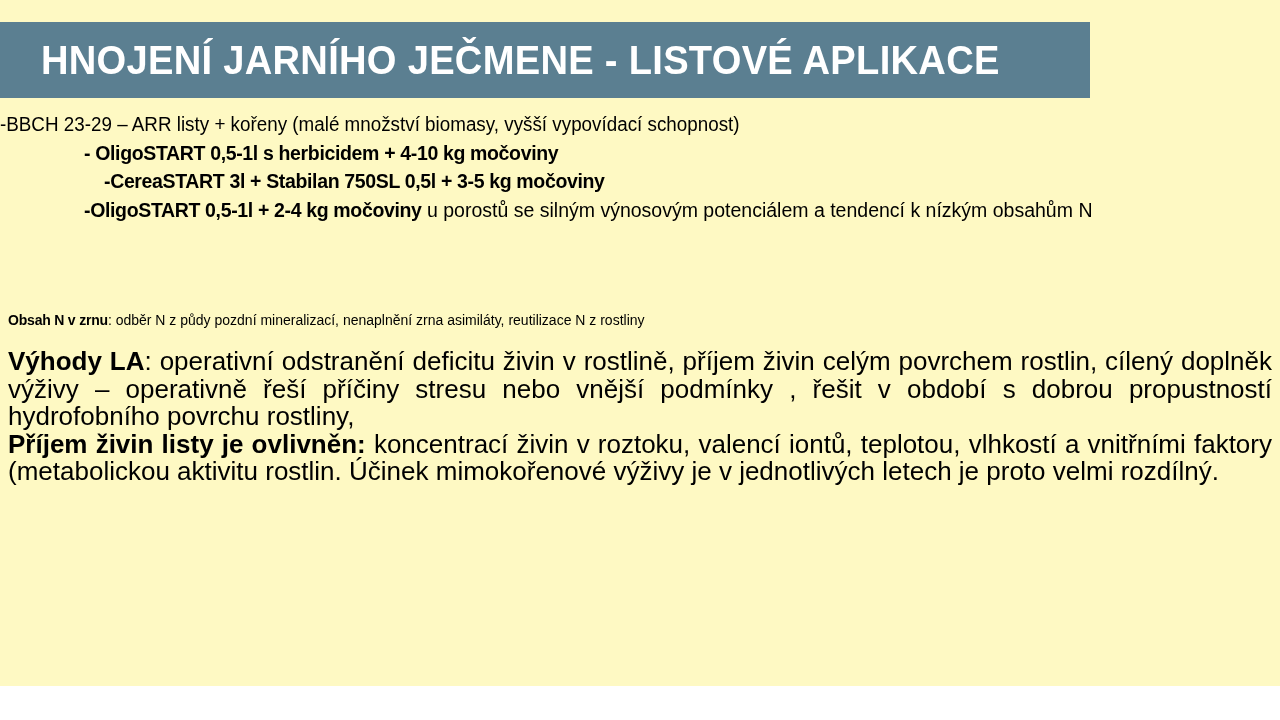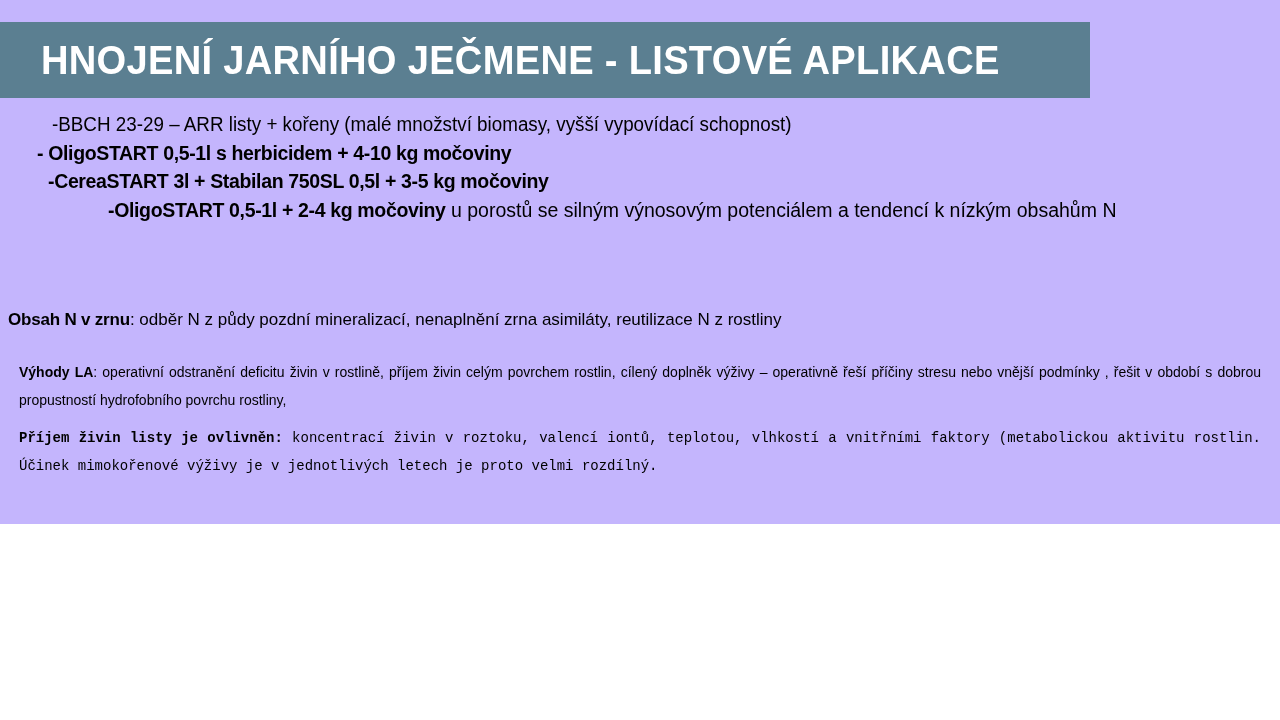--- a/index.html
+++ b/index.html
@@ -18,8 +18,8 @@
   .slide {
     position: relative;
     width: 1280px;
-    height: 524px;
-    background: #c4b5fd;
+    height: 686px;
+    background: #fef9c3;
   }
 
   

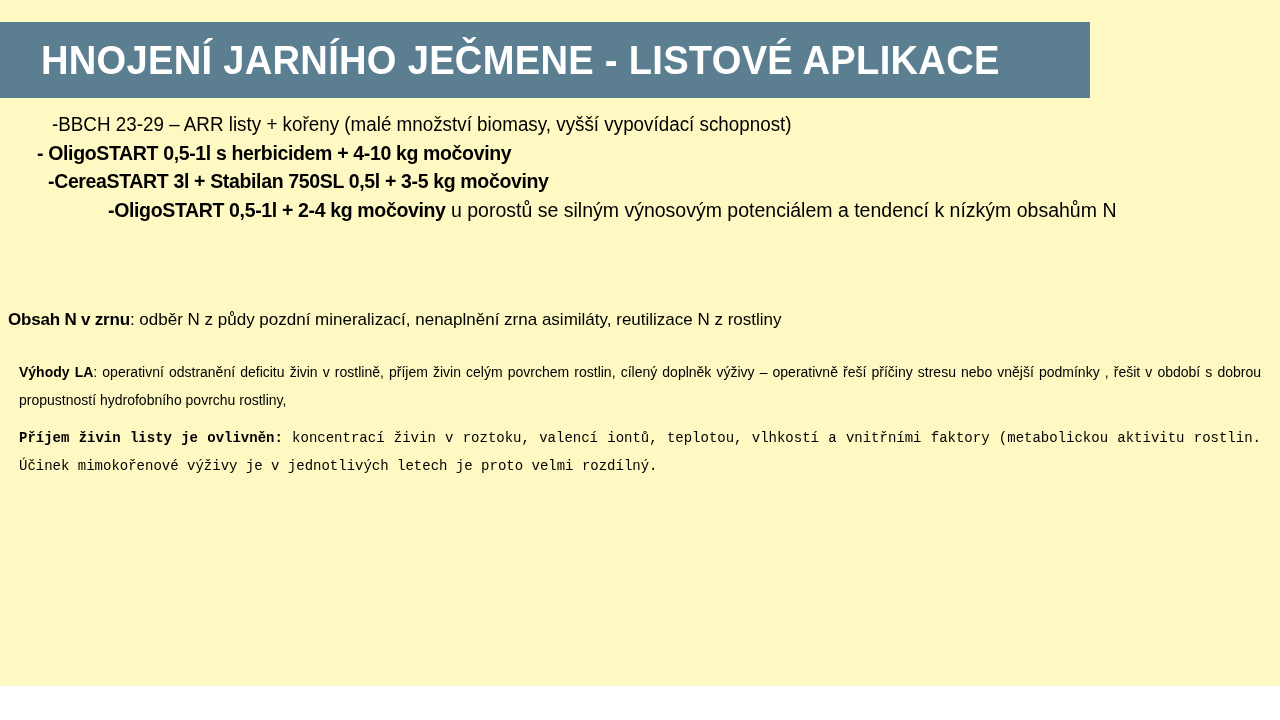--- a/index.html
+++ b/index.html
@@ -59,7 +59,7 @@
     white-space: nowrap;
     color: #000000;
   }
-  .ind1 { padding-left: 52px; }
+  .ind1 { }
   .ind2 { padding-left: 37px; }
   .ind3 { padding-left: 48px; }
   .ind4 { padding-left: 108px; }

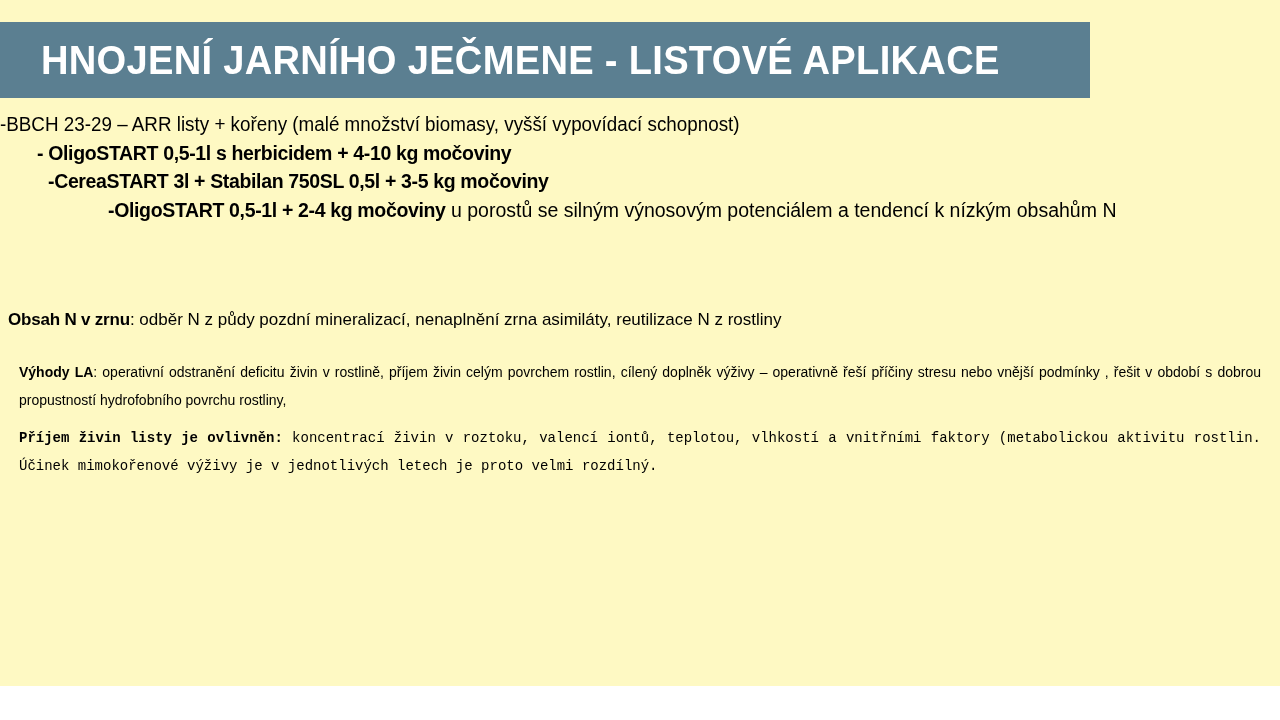--- a/index.html
+++ b/index.html
@@ -60,7 +60,7 @@
     color: #000000;
   }
   .ind1 { }
-  .ind2 { padding-left: 37px; }
+  .ind2 { padding-left: 84px; }
   .ind3 { padding-left: 48px; }
   .ind4 { padding-left: 108px; }
   .cond {

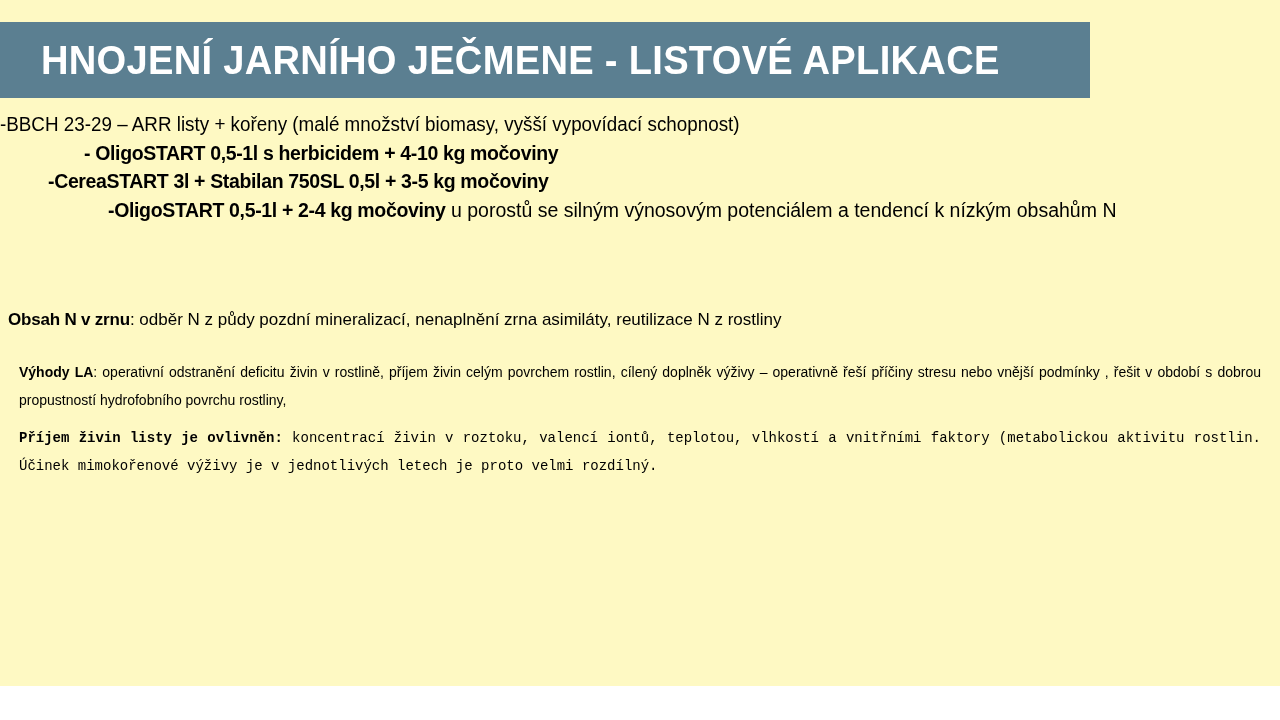--- a/index.html
+++ b/index.html
@@ -61,7 +61,7 @@
   }
   .ind1 { }
   .ind2 { padding-left: 84px; }
-  .ind3 { padding-left: 48px; }
+  .ind3 { padding-left: 104px; }
   .ind4 { padding-left: 108px; }
   .cond {
     display: inline-block;

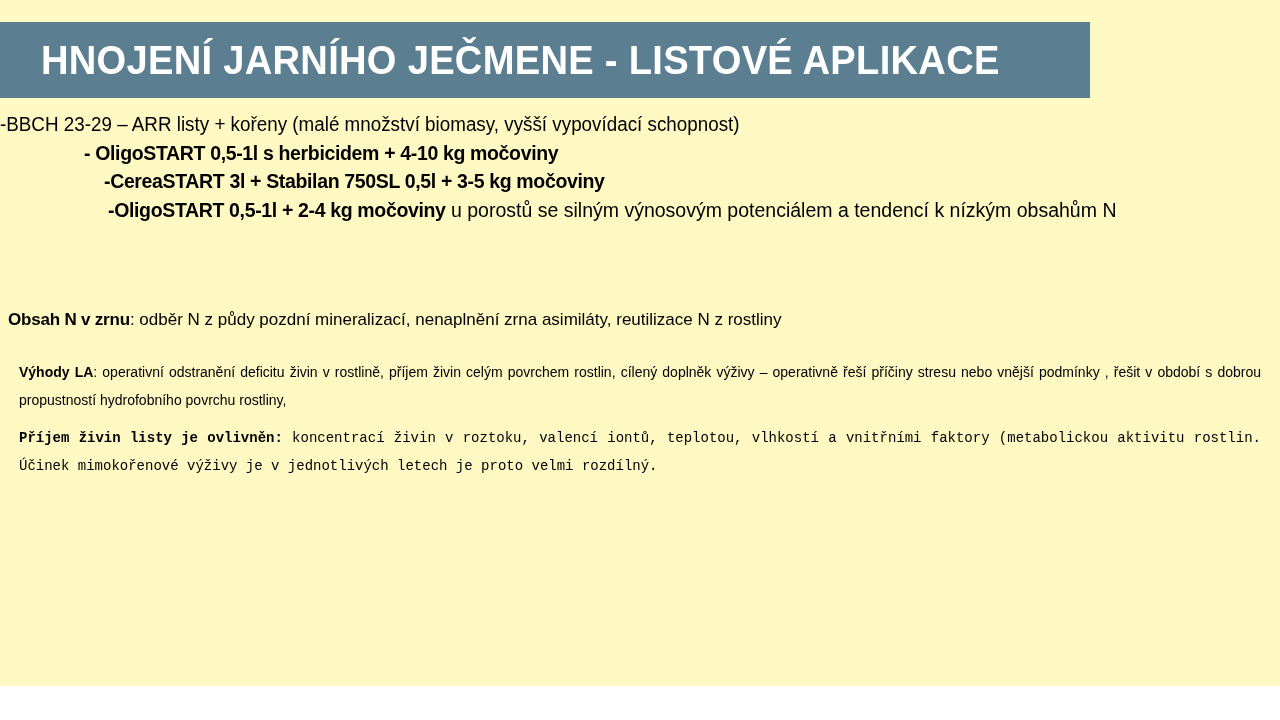--- a/index.html
+++ b/index.html
@@ -62,7 +62,7 @@
   .ind1 { }
   .ind2 { padding-left: 84px; }
   .ind3 { padding-left: 104px; }
-  .ind4 { padding-left: 108px; }
+  .ind4 { padding-left: 84px; }
   .cond {
     display: inline-block;
     transform: scaleX(0.965);

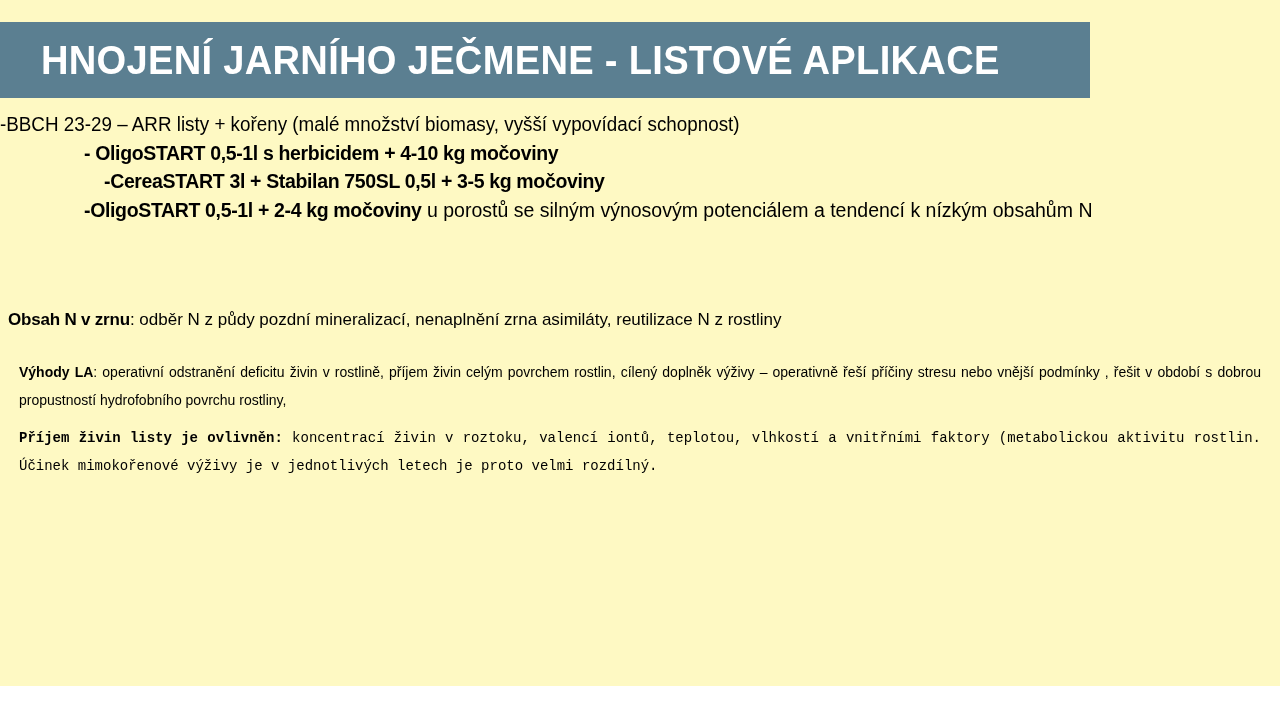--- a/index.html
+++ b/index.html
@@ -78,7 +78,7 @@
     position: absolute;
     left: 8px;
     top: 307px;
-    font-size: 17px;
+    font-size: 14px;
     line-height: 26px;
     white-space: nowrap;
   }

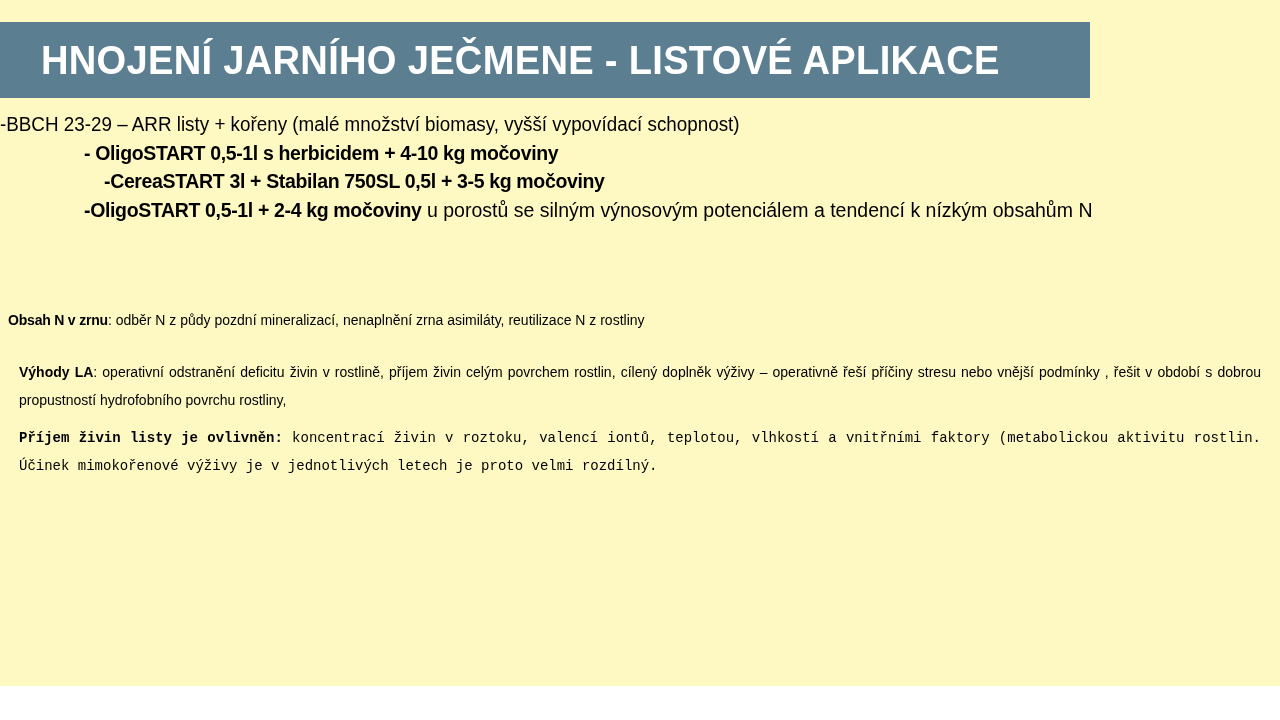--- a/index.html
+++ b/index.html
@@ -92,10 +92,10 @@
     width: 1264px;
   }
   .para {
-    font-size: 14px;
+    font-size: 26px;
     line-height: 27.5px;
     text-align: justify;
-    margin: 11px;
+    margin: 0;
     color: #000000;
   }
   .para + .para { margin-top: 0px; font-family: Liberation Mono, monospace; }

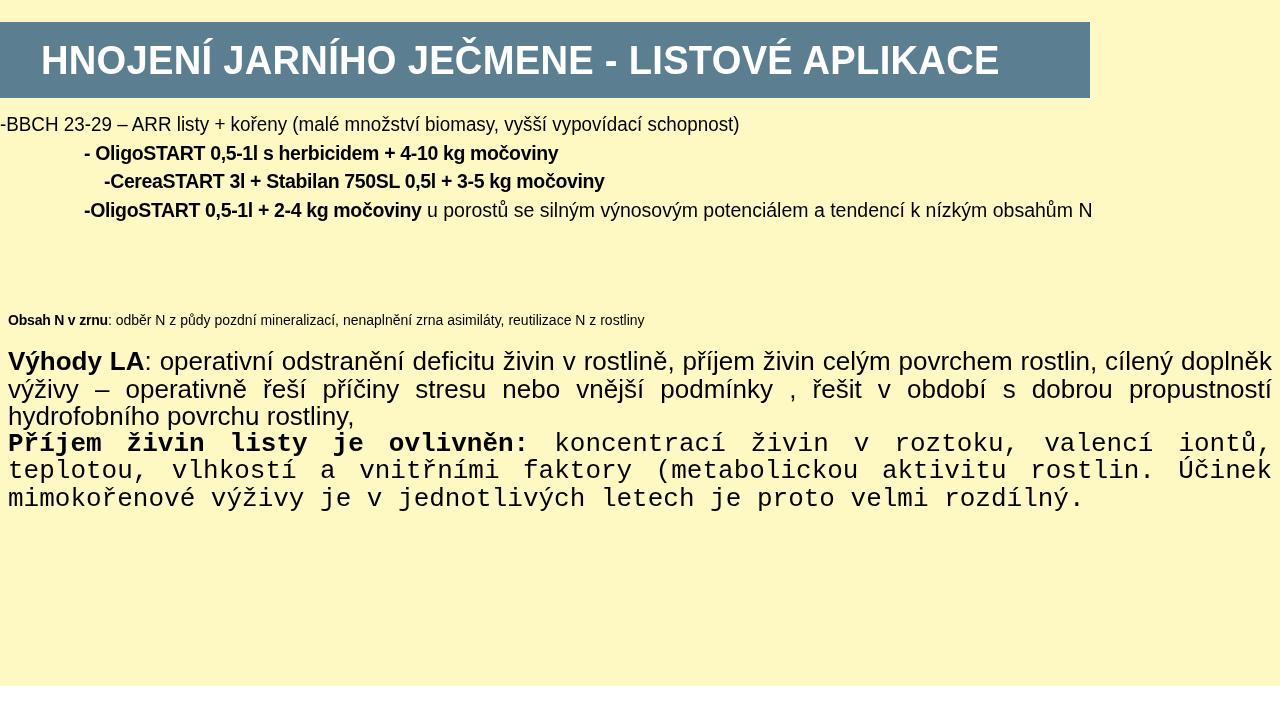--- a/index.html
+++ b/index.html
@@ -98,7 +98,7 @@
     margin: 0;
     color: #000000;
   }
-  .para + .para { margin-top: 0px; font-family: Liberation Mono, monospace; }
+  .para + .para { margin-top: 0px; }
   .para b { font-weight: bold; }
 </style>
 </head>

